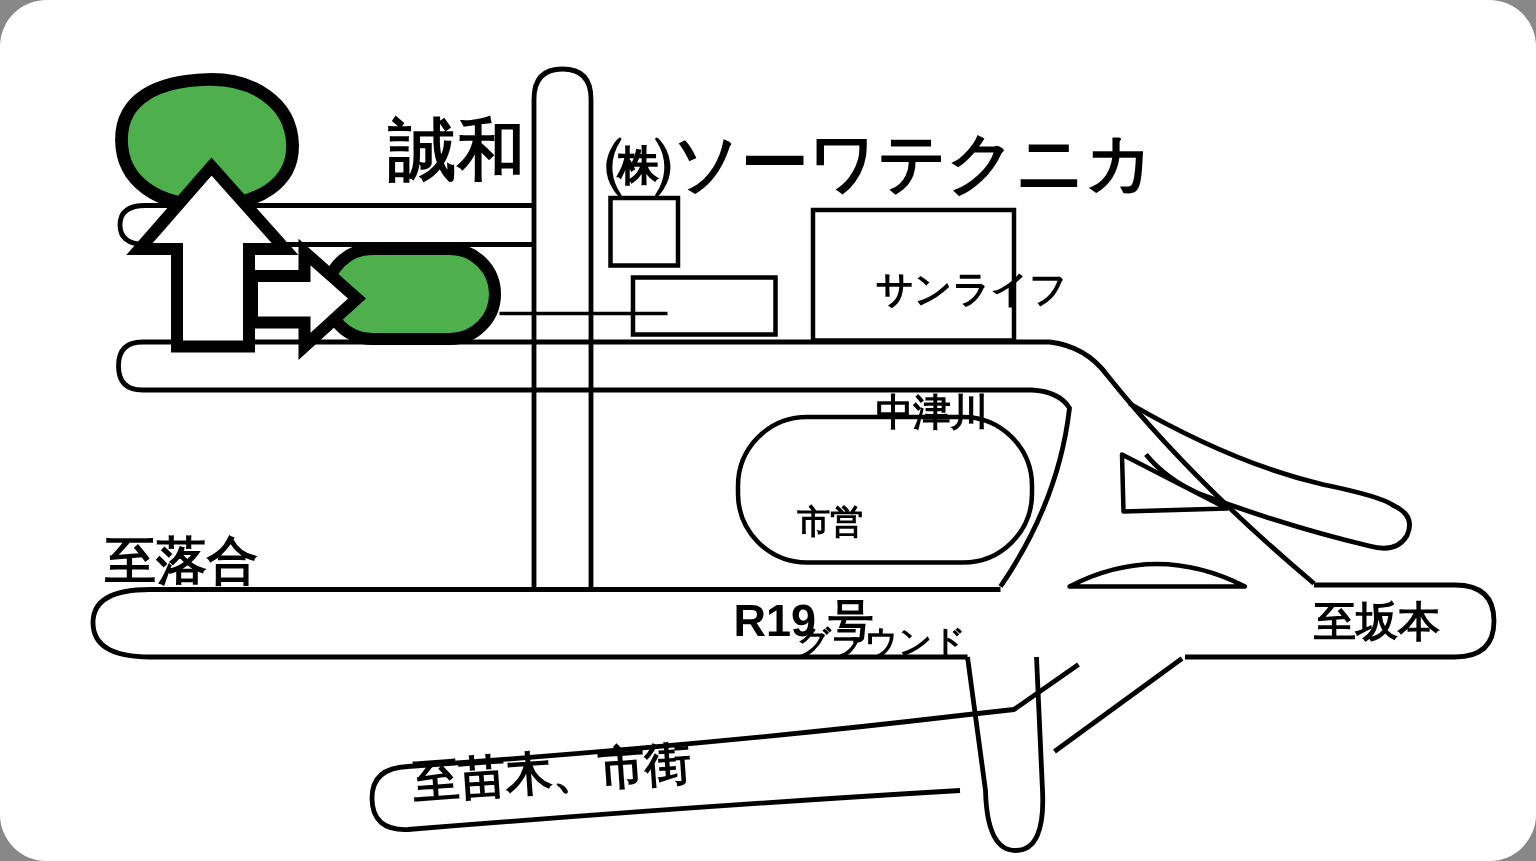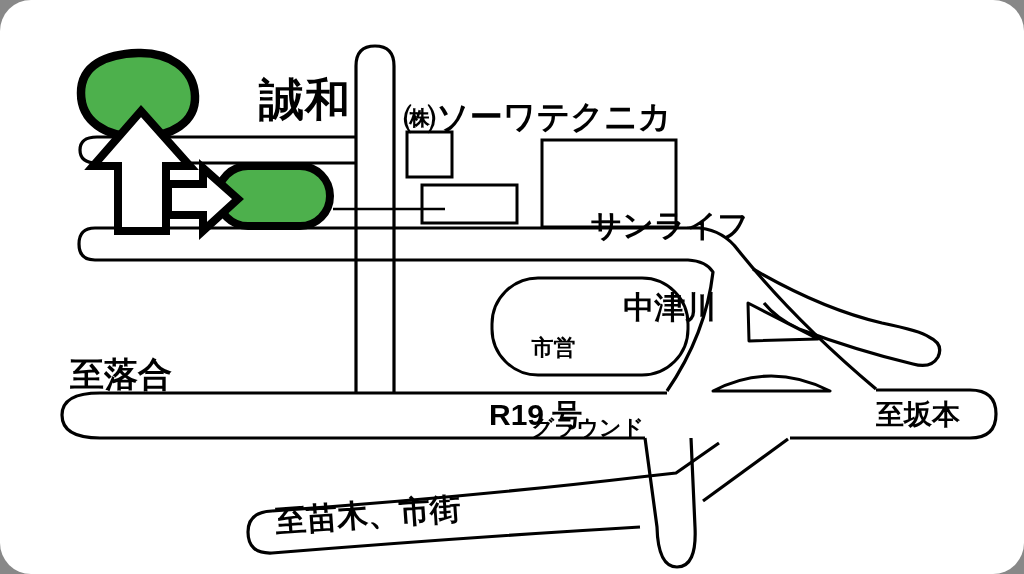--- a/index.html
+++ b/index.html
@@ -22,7 +22,7 @@
   .arrow{fill:#fff;stroke:var(--line);stroke-width:8;stroke-linejoin:miter;}
   .lbl{position:absolute;font-weight:800;white-space:pre;line-height:1.15;}
   .lbl-title{left:205px;top:34px;font-size:45px;font-weight:900;line-height:44px;letter-spacing:1px;}
-  .lbl-company{left:403px;top:99px;font-size:33px;letter-spacing:0px;font-family:Liberation Serif, serif;}
+  .lbl-company{left:403px;top:83px;font-size:45px;letter-spacing:0px;}
   .lbl-sunlife{left:556px;top:164px;font-size:31px;line-height:41px;text-align:center;}
   .lbl-ground{left:507px;top:288px;font-size:22px;line-height:40px;}
   .lbl-ochiai{left:70px;top:355px;font-size:34px;}

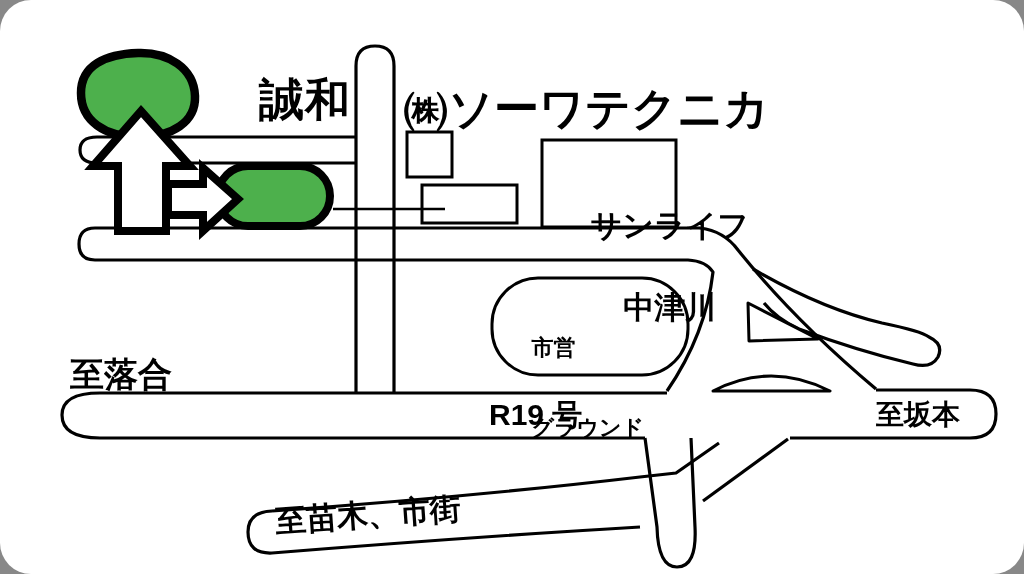--- a/index.html
+++ b/index.html
@@ -23,7 +23,7 @@
   .lbl{position:absolute;font-weight:800;white-space:pre;line-height:1.15;}
   .lbl-title{left:205px;top:34px;font-size:45px;font-weight:900;line-height:44px;letter-spacing:1px;}
   .lbl-company{left:403px;top:83px;font-size:45px;letter-spacing:0px;}
-  .lbl-sunlife{left:556px;top:164px;font-size:31px;line-height:41px;text-align:center;}
+  .lbl-sunlife{left:556px;top:132px;font-size:25px;line-height:41px;}
   .lbl-ground{left:507px;top:288px;font-size:22px;line-height:40px;}
   .lbl-ochiai{left:70px;top:355px;font-size:34px;}
   .lbl-route{left:489px;top:398px;font-size:30px;}

